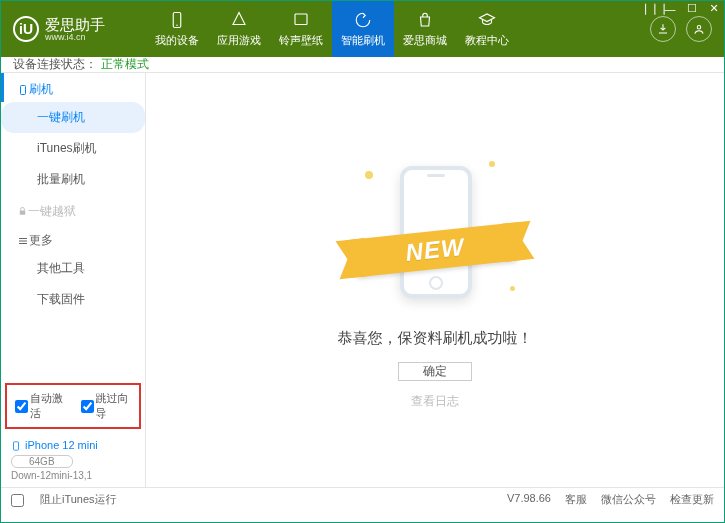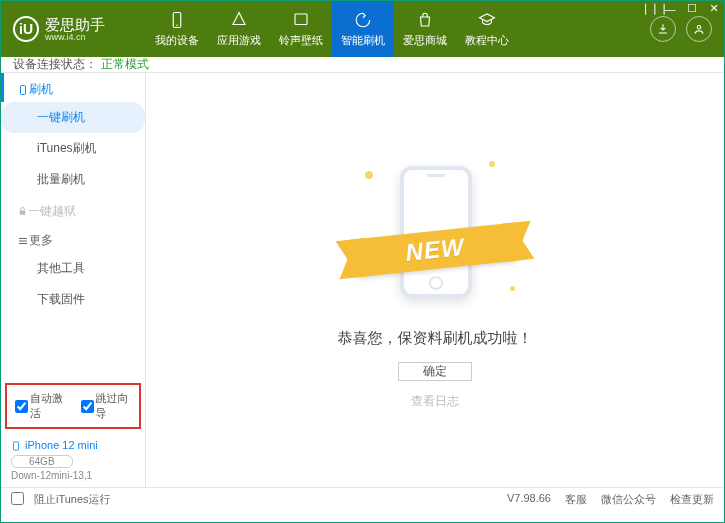--- a/index.html
+++ b/index.html
@@ -54,7 +54,7 @@
 .log-link { margin-top: 12px; font-size: 12px; color: #bbb; cursor: pointer; }
 
 .footer { height: 24px; border-top: 1px solid #e5e5e5; display: flex; align-items: center; padding: 0 10px; font-size: 11px; color: #666; }
-.footer-left { display: flex; align-items: flex-start; gap: 10px; }
+.footer-left { display: flex; align-items: flex-end; gap: 16px; }
 .footer-right { margin-left: auto; display: flex; gap: 14px; }
 .footer-right span { cursor: pointer; }
 

